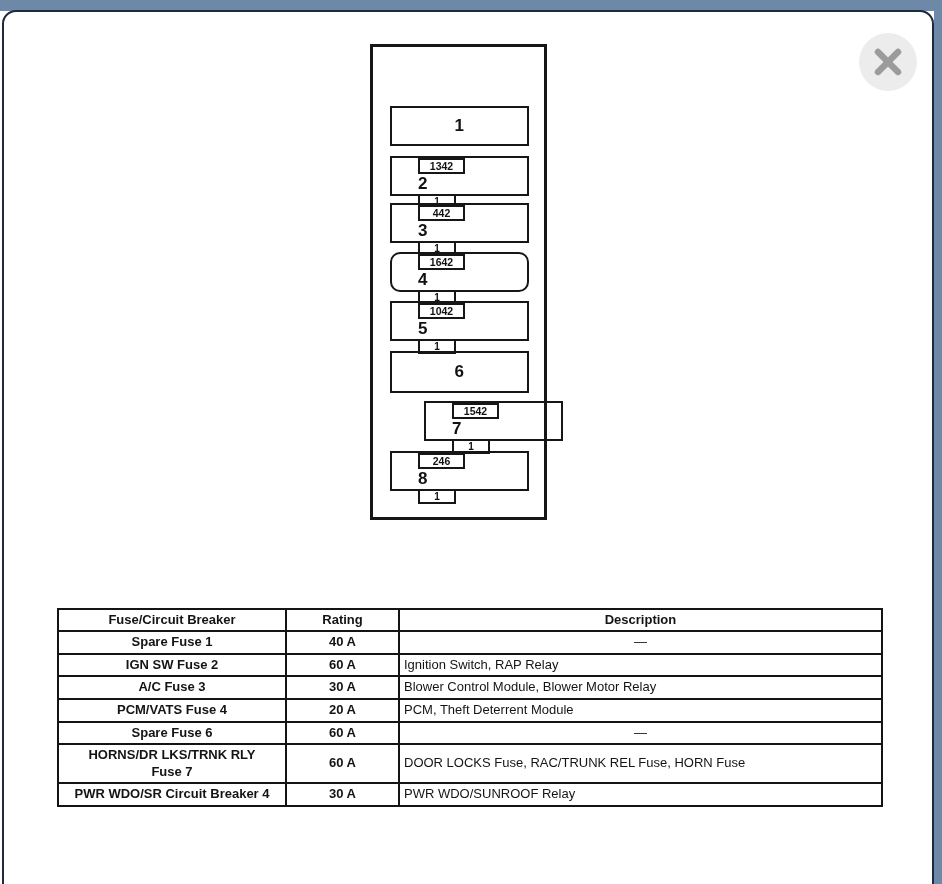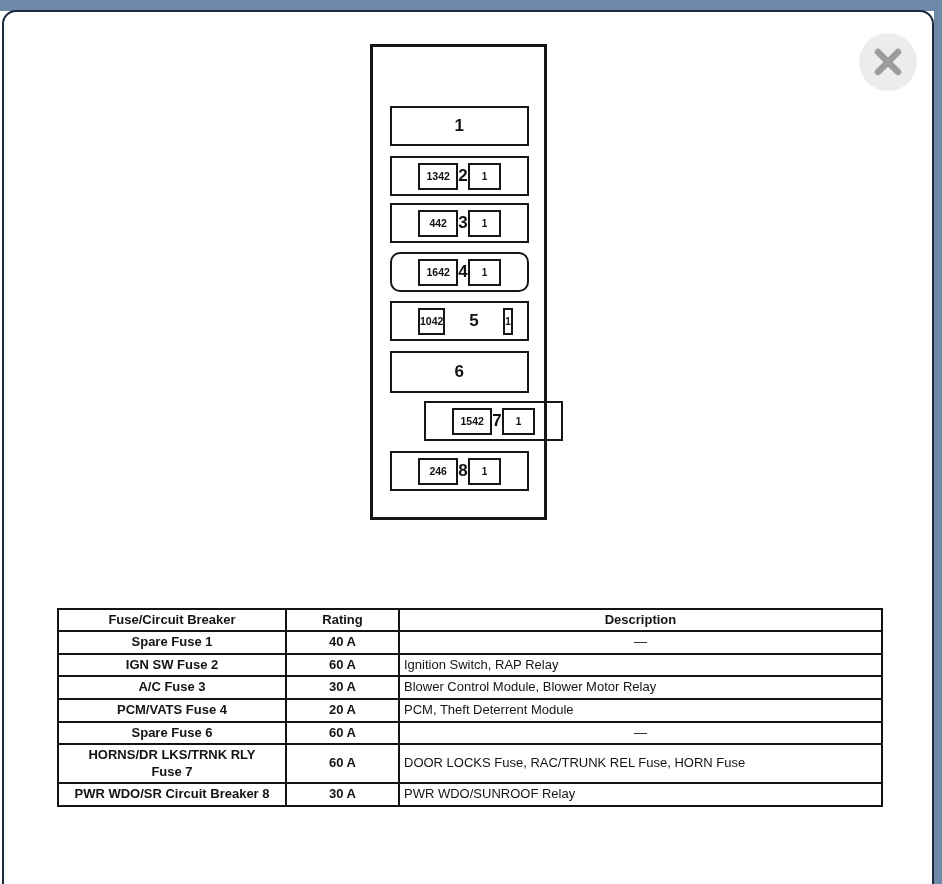--- a/index.html
+++ b/index.html
@@ -44,7 +44,7 @@
   .slot:nth-child(7){top:354px;margin-left:34px;}
   .slot:nth-child(8){top:404px;}
   .slot-plain{display:flex;align-items:center;justify-content:center;}
-  .slot-fuse{display:flex;align-items:center;justify-content:space-between;padding:0 26px;}
+  .slot-fuse{display:flex;justify-content:space-between;padding:0 26px;flex-direction:column;}
   .slot-num{font-size:17px;font-weight:bold;letter-spacing:.5px;}
   .fbox{
     box-sizing:border-box;border:2px solid #161616;background:#fff;

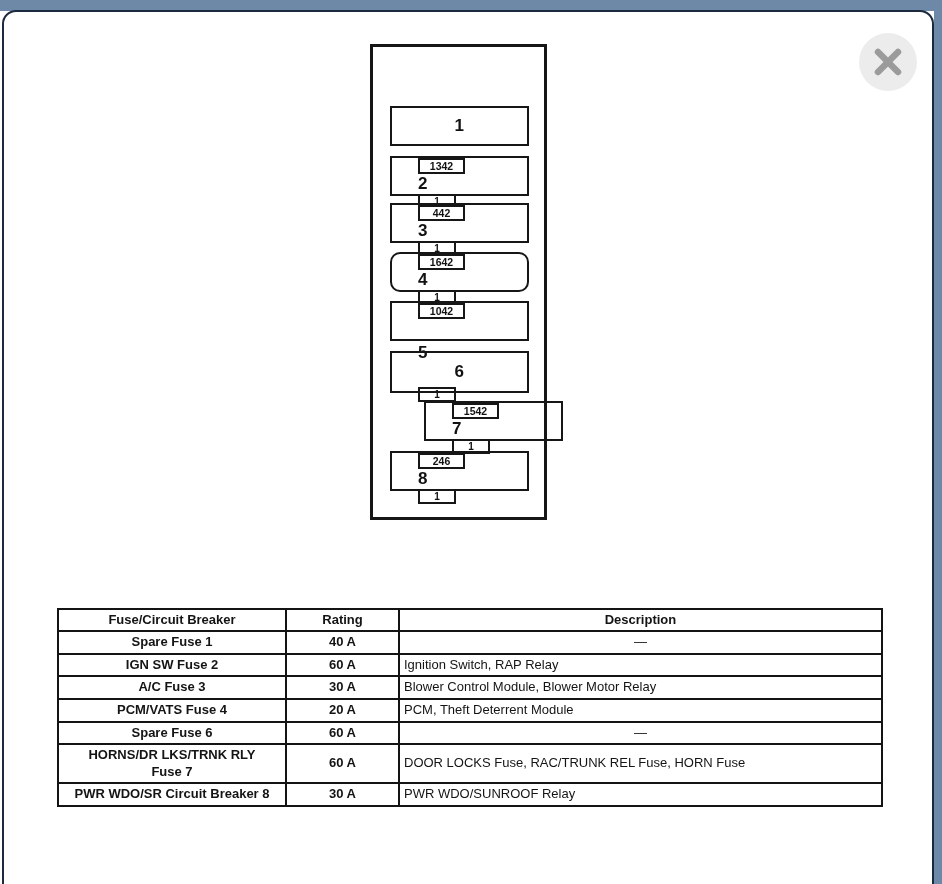--- a/index.html
+++ b/index.html
@@ -39,7 +39,7 @@
   .slot:nth-child(2){top:109px;}
   .slot:nth-child(3){top:156px;}
   .slot:nth-child(4){top:205px;border-radius:10px;}
-  .slot:nth-child(5){top:254px;gap:24px;}
+  .slot:nth-child(5){top:254px;}
   .slot:nth-child(6){top:304px;height:42px;}
   .slot:nth-child(7){top:354px;margin-left:34px;}
   .slot:nth-child(8){top:404px;}

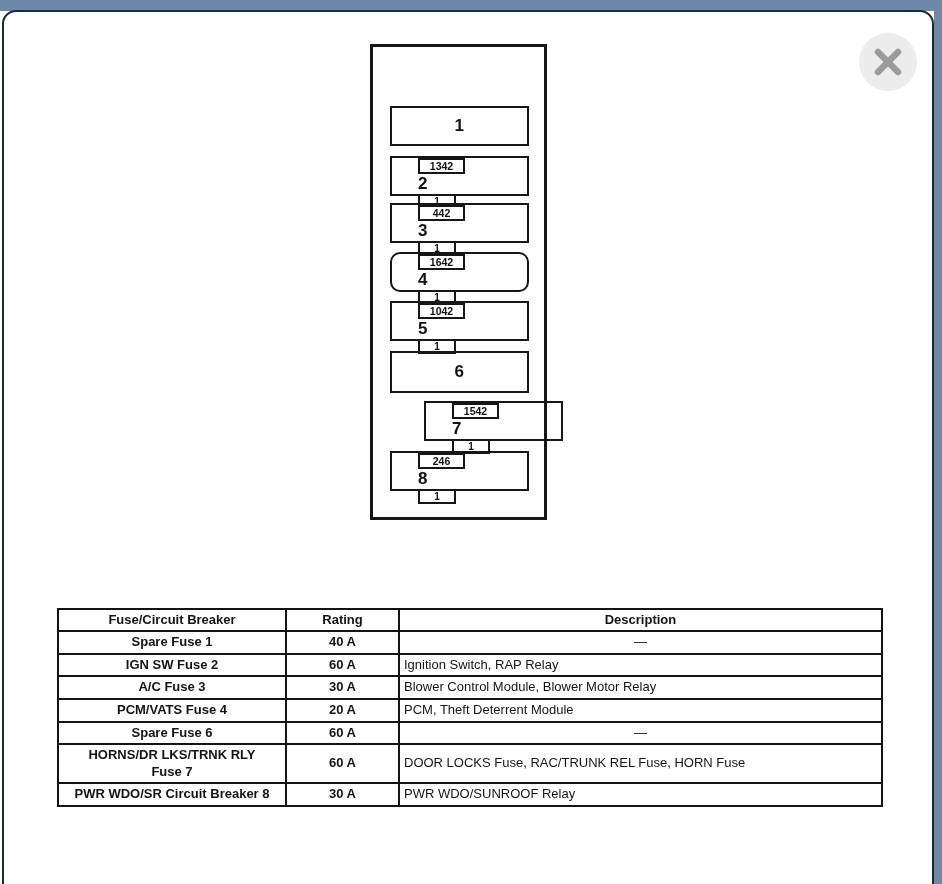--- a/index.html
+++ b/index.html
@@ -167,7 +167,7 @@
             <td class="desc-cell">DOOR LOCKS Fuse, RAC/TRUNK REL Fuse, HORN Fuse</td>
           </tr>
           <tr>
-            <td class="name-cell">PWR WDO/SR Circuit Breaker 8</td>
+            <td class="name-cell">PWR WDO/SR Circuit Breaker 4</td>
             <td class="rating-cell">30 A</td>
             <td class="desc-cell">PWR WDO/SUNROOF Relay</td>
           </tr>

